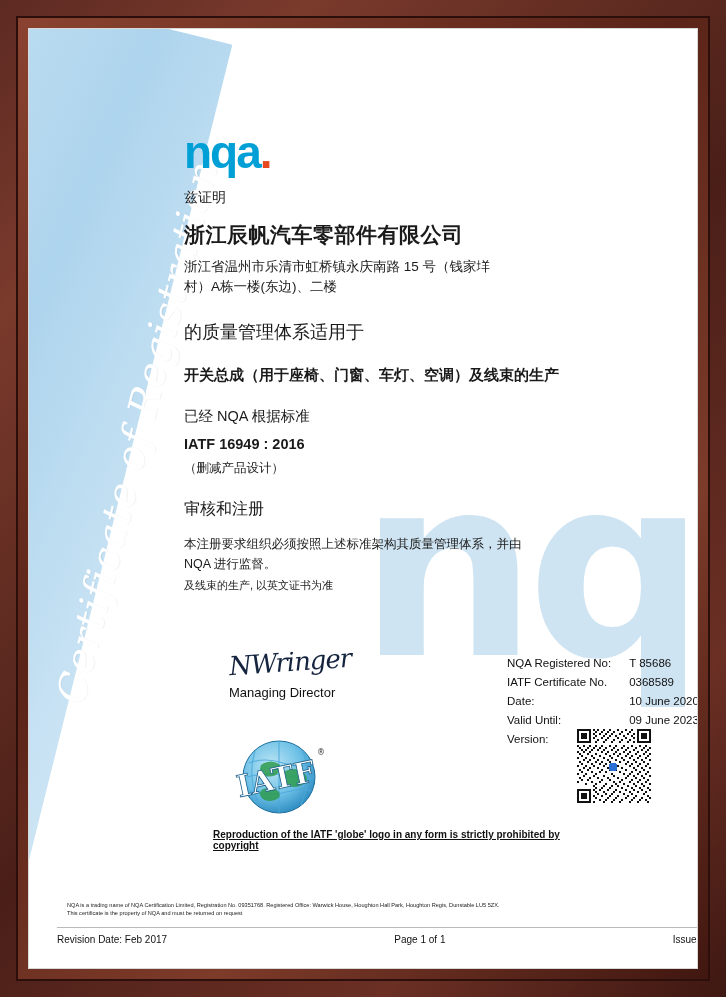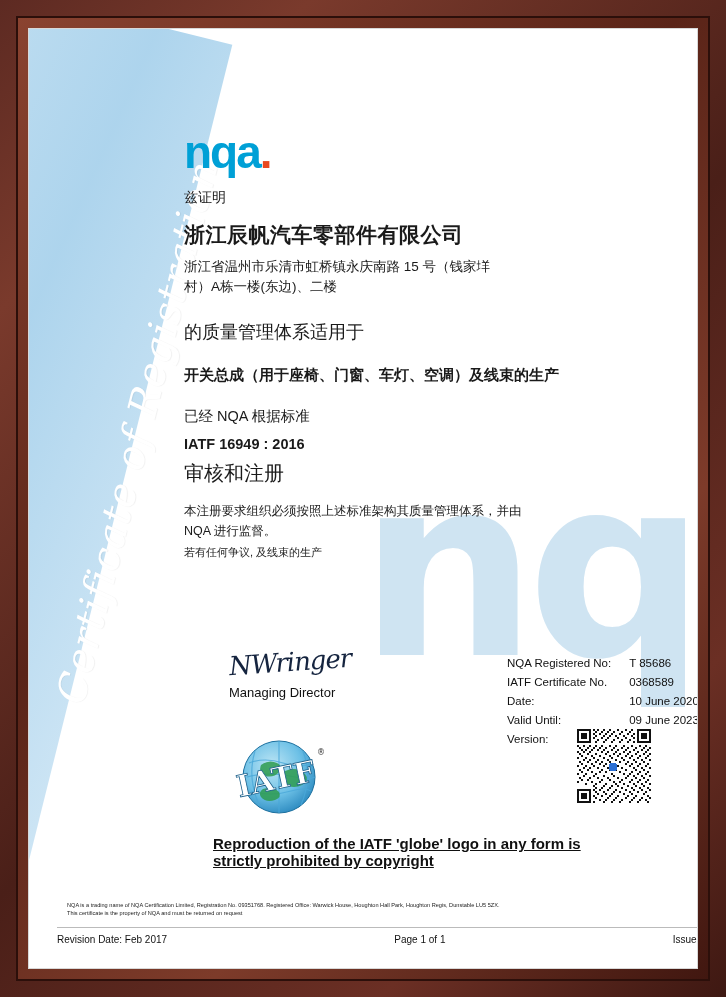--- a/index.html
+++ b/index.html
@@ -291,6 +291,7 @@
 
       <div class="cert-line standard">IATF 16949 : 2016</div>
 
+      <div class="cert-line standard-note">（删减产品设计）</div>
 
       <div class="cert-line assessed">审核和注册</div>
 

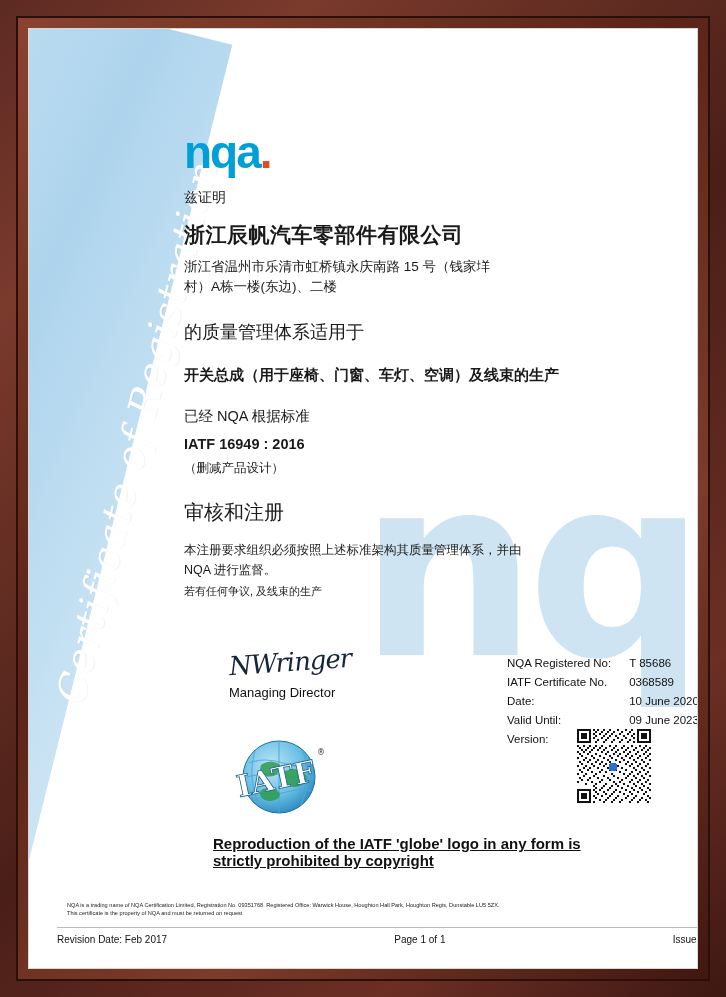--- a/index.html
+++ b/index.html
@@ -146,7 +146,7 @@
     margin: 0 0 22px 0;
   }
   .assessed {
-    font-size: 20px;
+    font-size: 16px;
     margin: 0 0 14px 0;
   }
   .disclaimer {

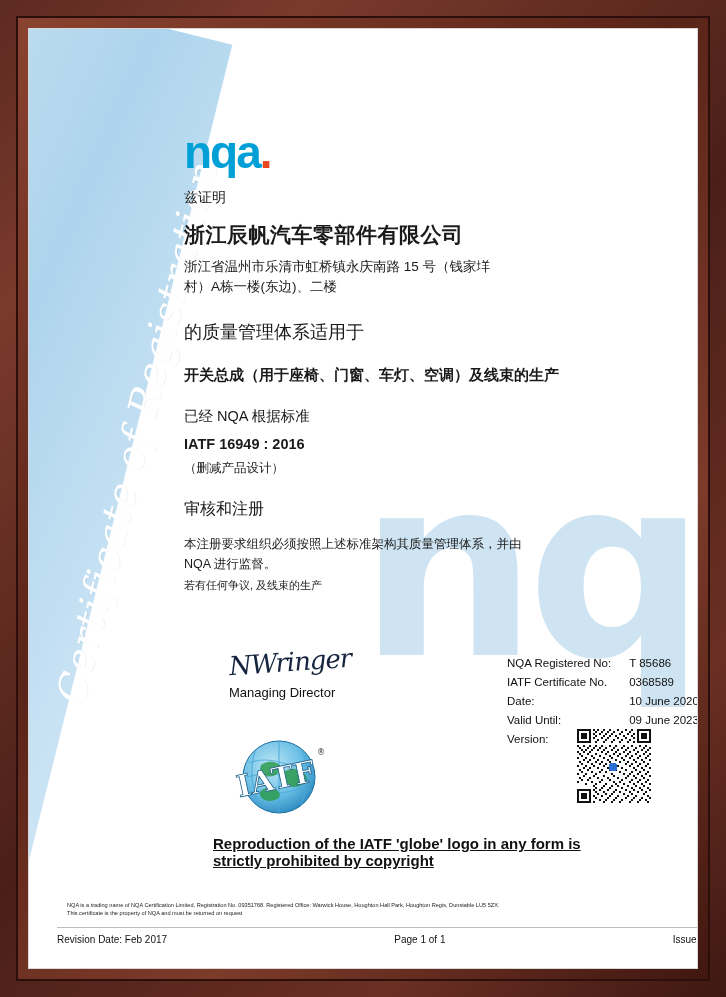--- a/index.html
+++ b/index.html
@@ -297,7 +297,7 @@
 
       <div class="cert-line disclaimer">本注册要求组织必须按照上述标准架构其质量管理体系，并由 NQA 进行监督。</div>
 
-      <div class="cert-line disclaimer2">若有任何争议, 及线束的生产</div>
+      <div class="cert-line disclaimer2">及线束的生产, 以英文证书为准</div>
     </div>
 
     <div class="signature-block">

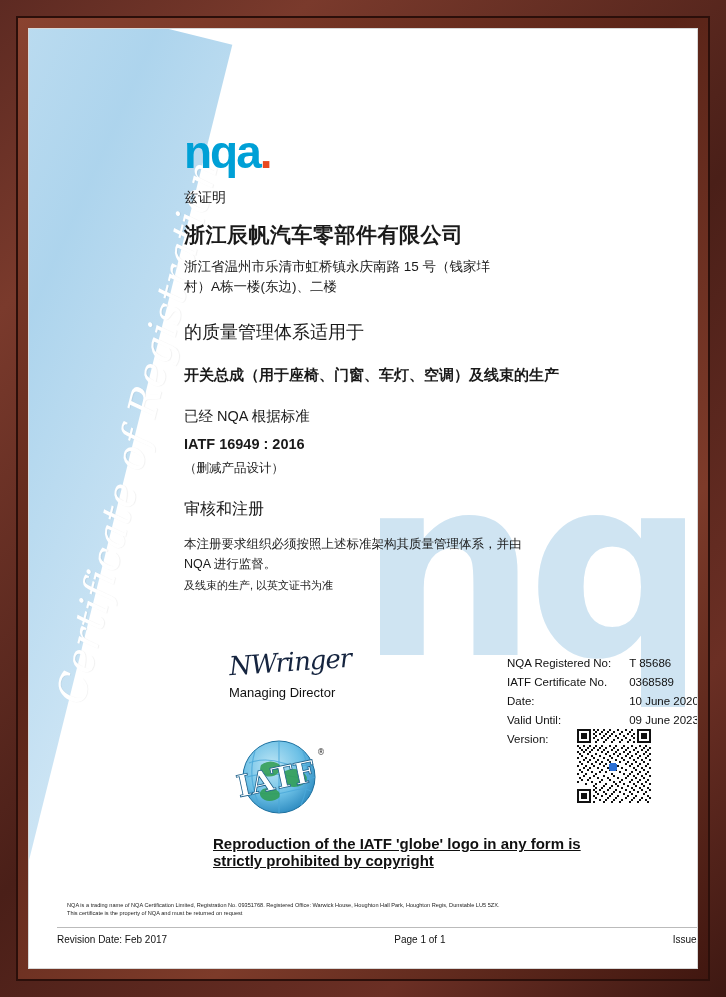--- a/index.html
+++ b/index.html
@@ -211,11 +211,10 @@
     left: 184px;
     top: 800px;
     width: 380px;
-    font-size: 15px;
+    font-size: 10px;
     font-weight: bold;
     color: #111;
     text-decoration: underline;
-    margin-top: 6px;
   }
 
   

